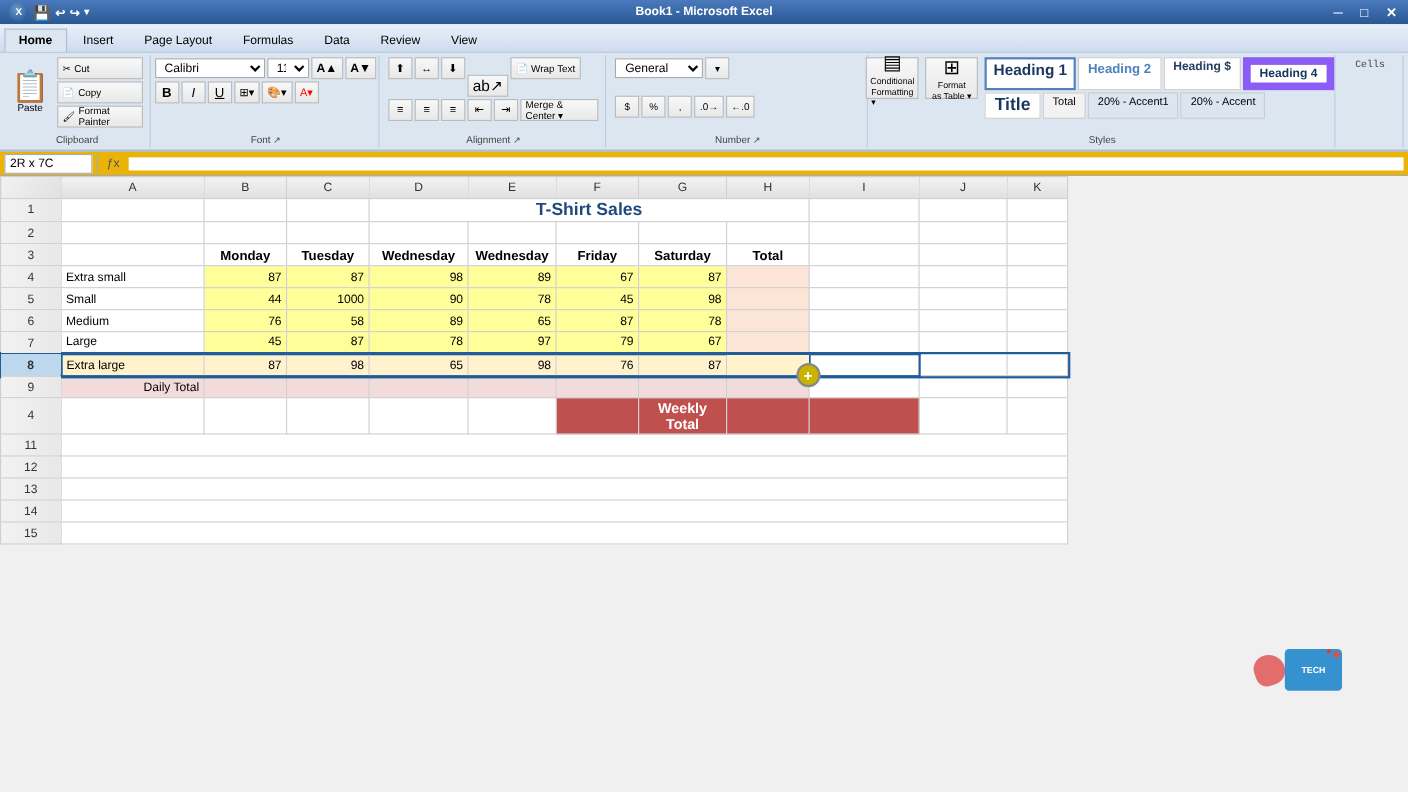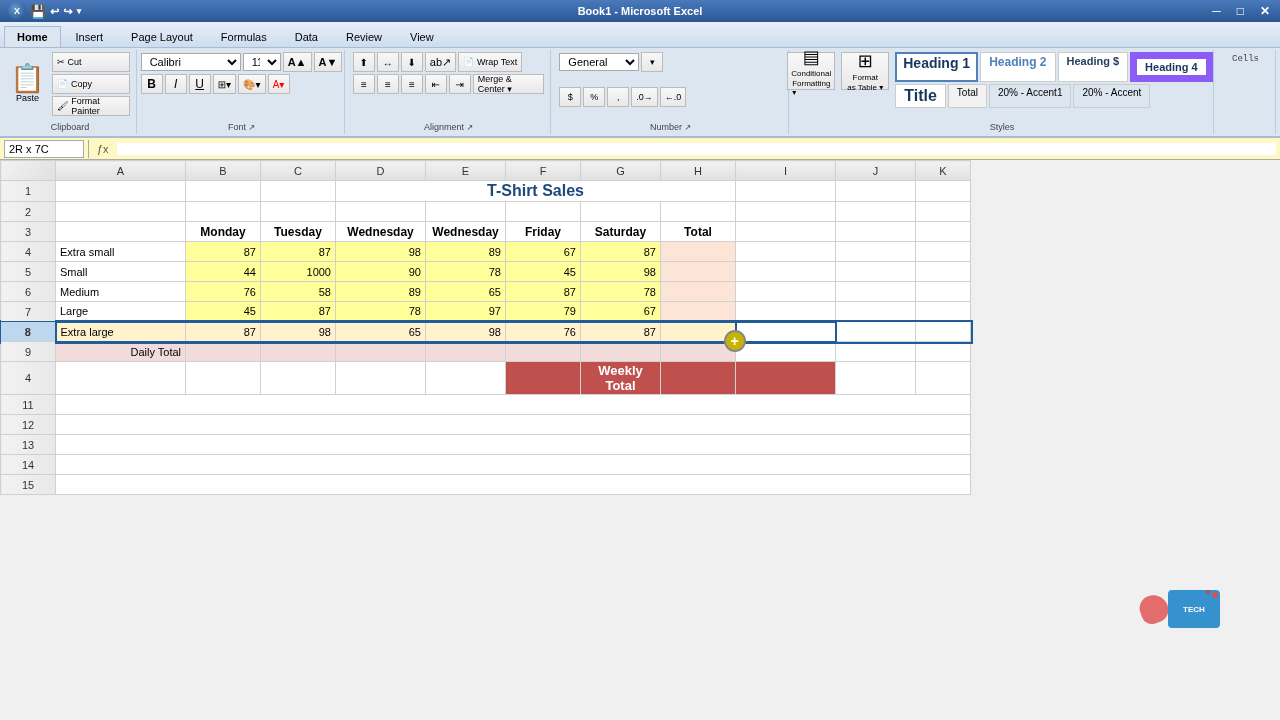--- a/index.html
+++ b/index.html
@@ -366,7 +366,7 @@
           <div class="toolbar-btn">⬆</div>
           <div class="toolbar-btn">↔</div>
           <div class="toolbar-btn">⬇</div>
-          <div class="toolbar-btn" style="font-size:11px;">ab↗</div>
+          <div class="toolbar-btn" style="font-size:14px;margin-top:16px;">ab↗</div>
           <div class="toolbar-btn" style="font-size:9px;">📄 Wrap Text</div>
         </div>
         <div style="display:flex;gap:2px;">

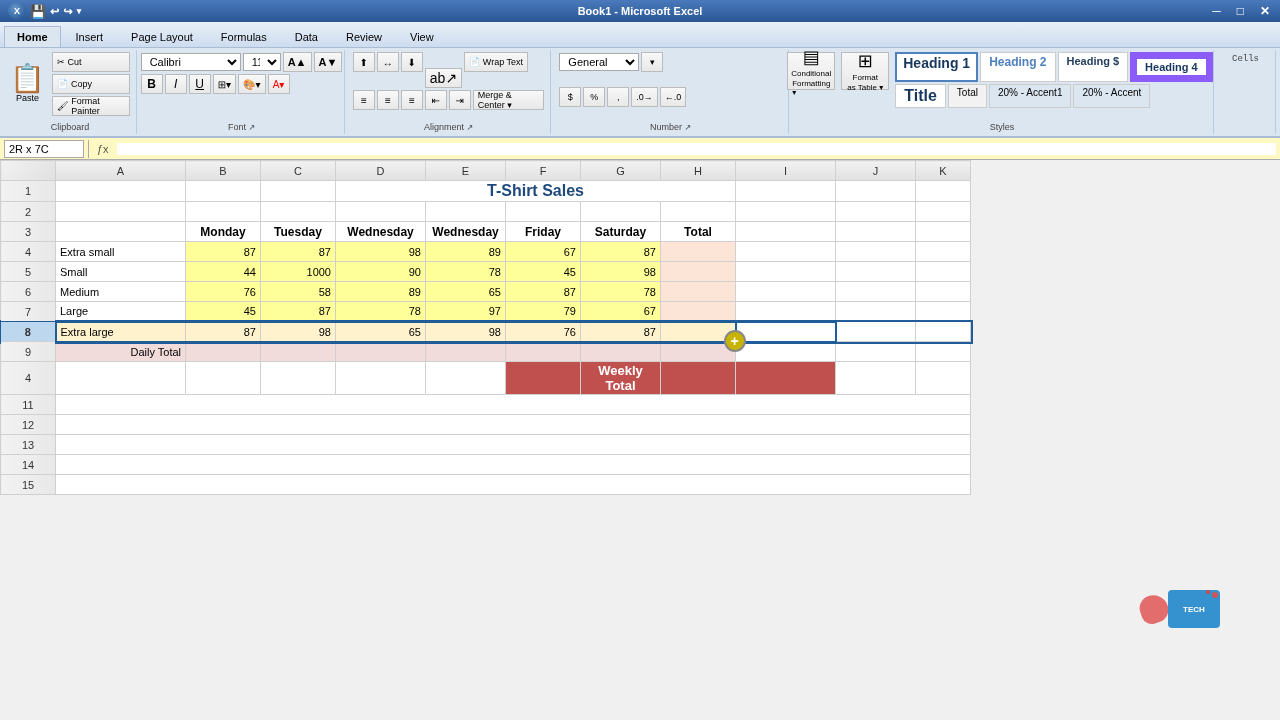--- a/index.html
+++ b/index.html
@@ -136,7 +136,7 @@
 
     
     .formula-bar {
-      background: #fef9c3;
+      background: #eab308;
       border-bottom: 1px solid #aaa;
       display: flex;
       align-items: center;

